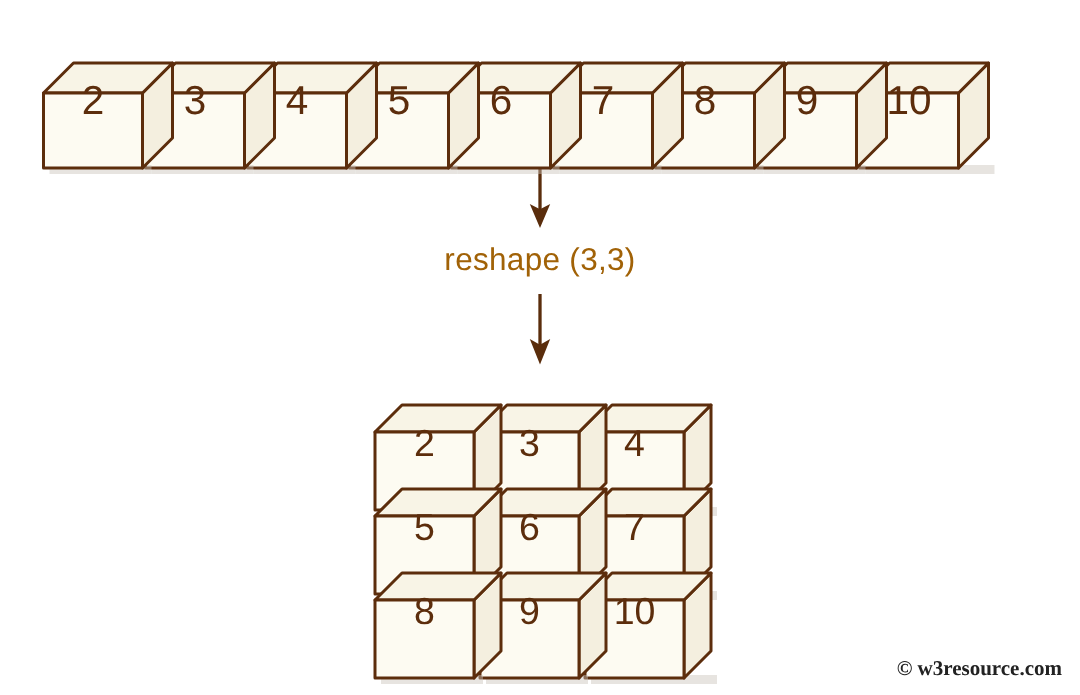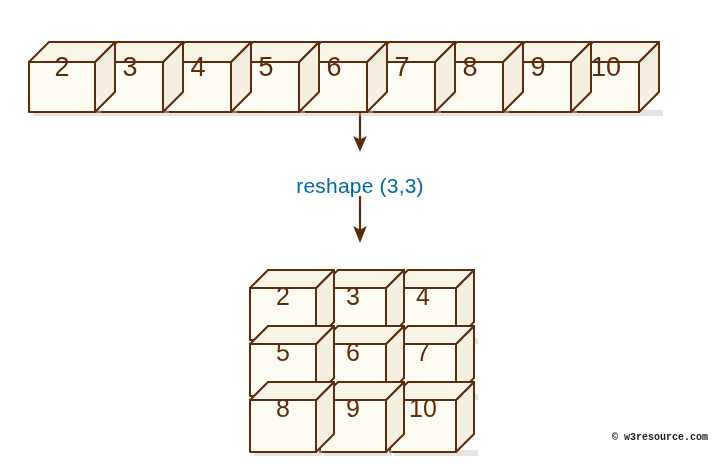--- a/index.html
+++ b/index.html
@@ -66,10 +66,9 @@
     width: 720px;
     text-align: center;
     font-size: 21px;
-    color: #0369a1;
+    color: #a16207;
     letter-spacing: 0.2px;
     white-space: pre;
-    margin-top: 12px;
   }
 
   

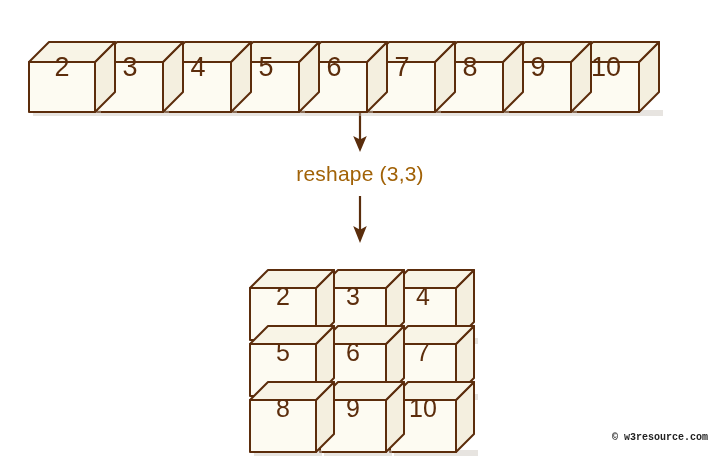--- a/index.html
+++ b/index.html
@@ -86,11 +86,11 @@
   #watermark {
     position: absolute;
     right: 12px;
-    bottom: 20px;
-    font-size: 10px;
+    bottom: 8px;
+    font-size: 14px;
     font-weight: bold;
     color: #222222;
-    font-family: Liberation Mono, monospace;
+    font-family: Liberation Serif, serif;
     white-space: nowrap;
   }
 </style>

